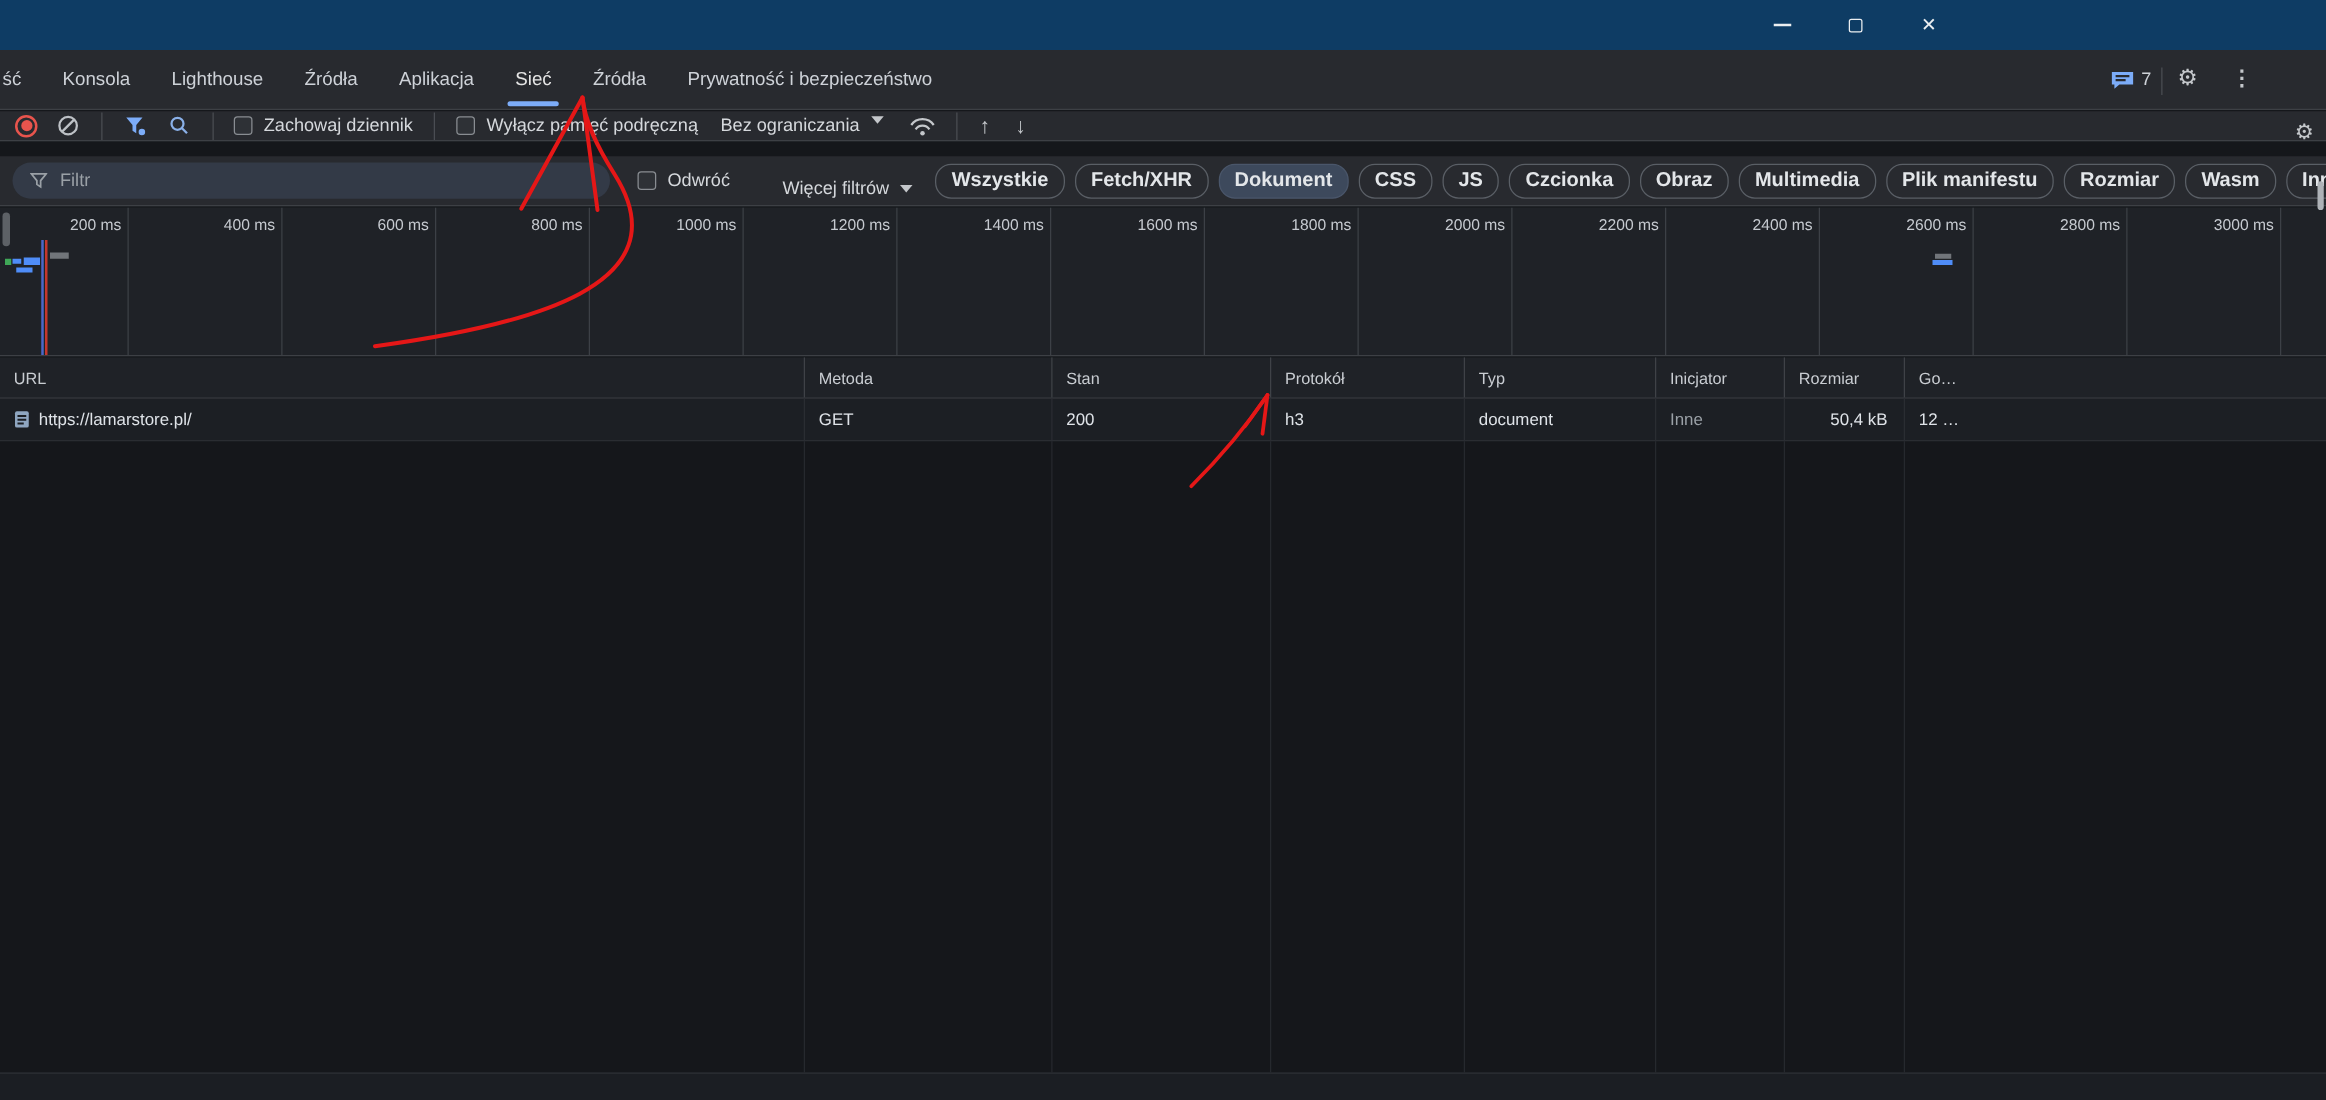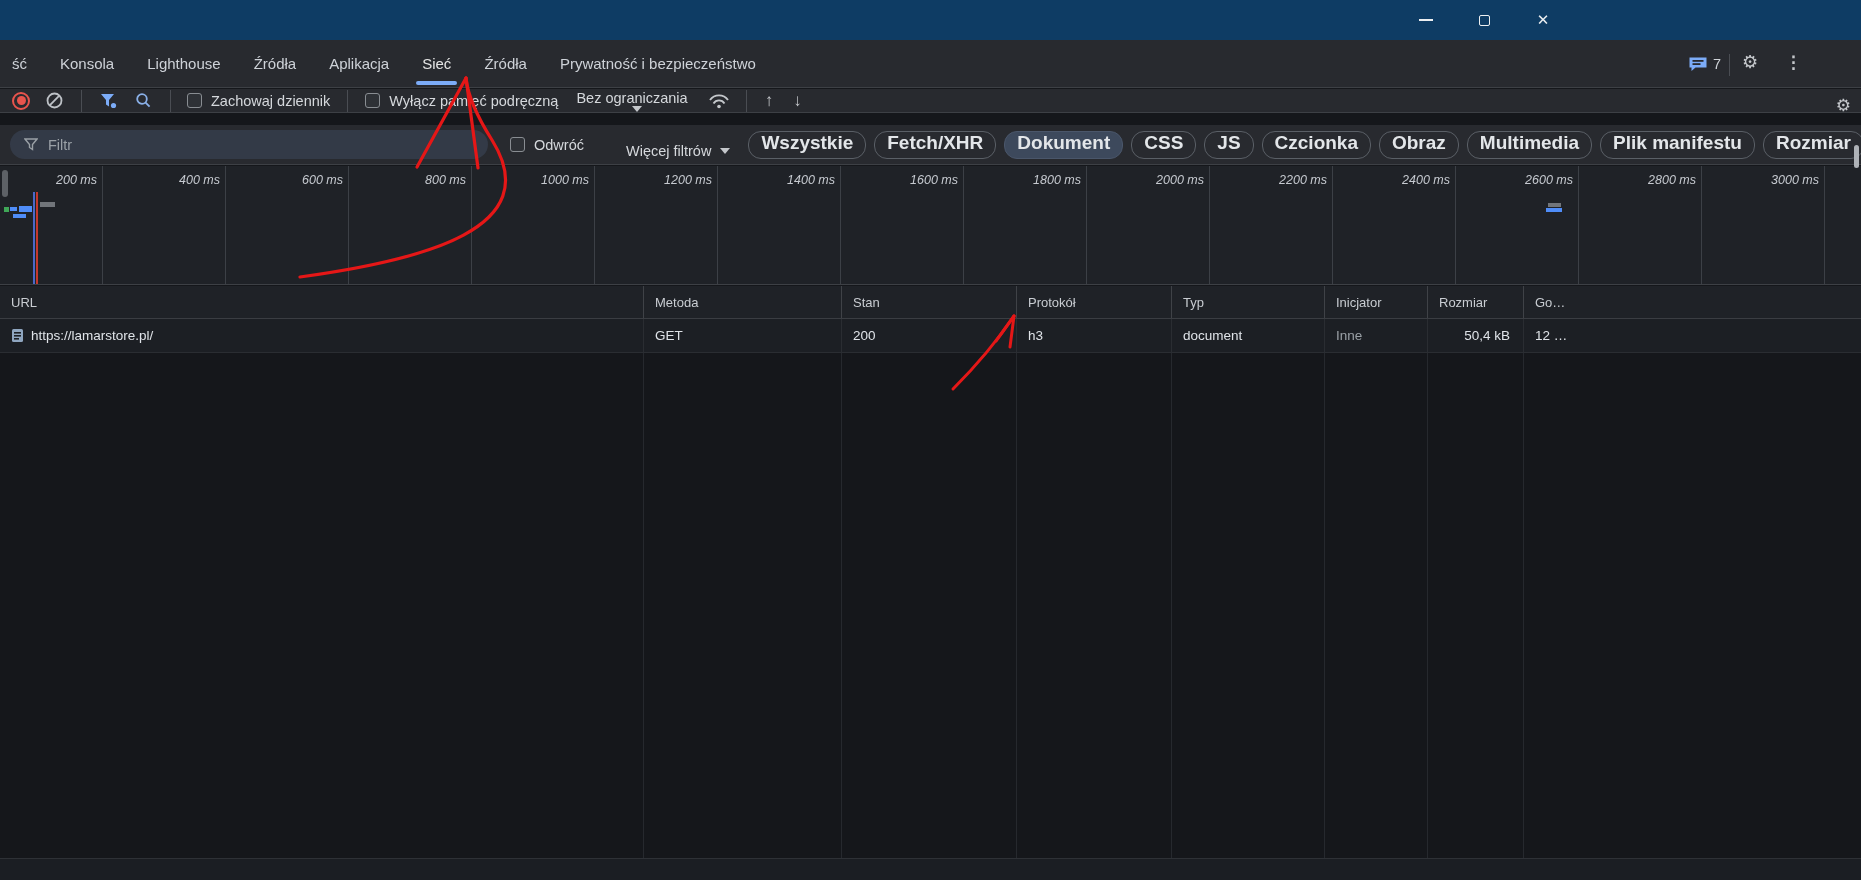--- a/index.html
+++ b/index.html
@@ -15,7 +15,7 @@
   .maximize { left:1461px; } .maximize .box { width:11px; height:11px; border:1.6px solid #eceff1; border-radius:2px; }
   .closebtn { left:1520px; font-size:15px; }
   
-  .tabbar { position:absolute; left:0; top:40px; width:100%; height:48px; background:#282a2f; border-bottom:1px solid #3d4045; display:flex; align-items:center; gap:33px; padding-left:12px; }
+  .tabbar { position:absolute; left:0; top:40px; width:100%; height:48px; background:#282a2f; border-bottom:1px solid #3d4045; display:flex; align-items:center; gap:33px; padding-left:2px; }
   .tab { position:relative; height:100%; display:flex; align-items:center; font-size:15px; font-weight:500; color:#ced2d8; white-space:nowrap; cursor:default; }
   .tab.active { color:#e5e5e5; }
   .tab.active::after { content:""; position:absolute; left:-6px; right:-6px; bottom:2px; height:4px; border-radius:3px; background:#7cacf8; }

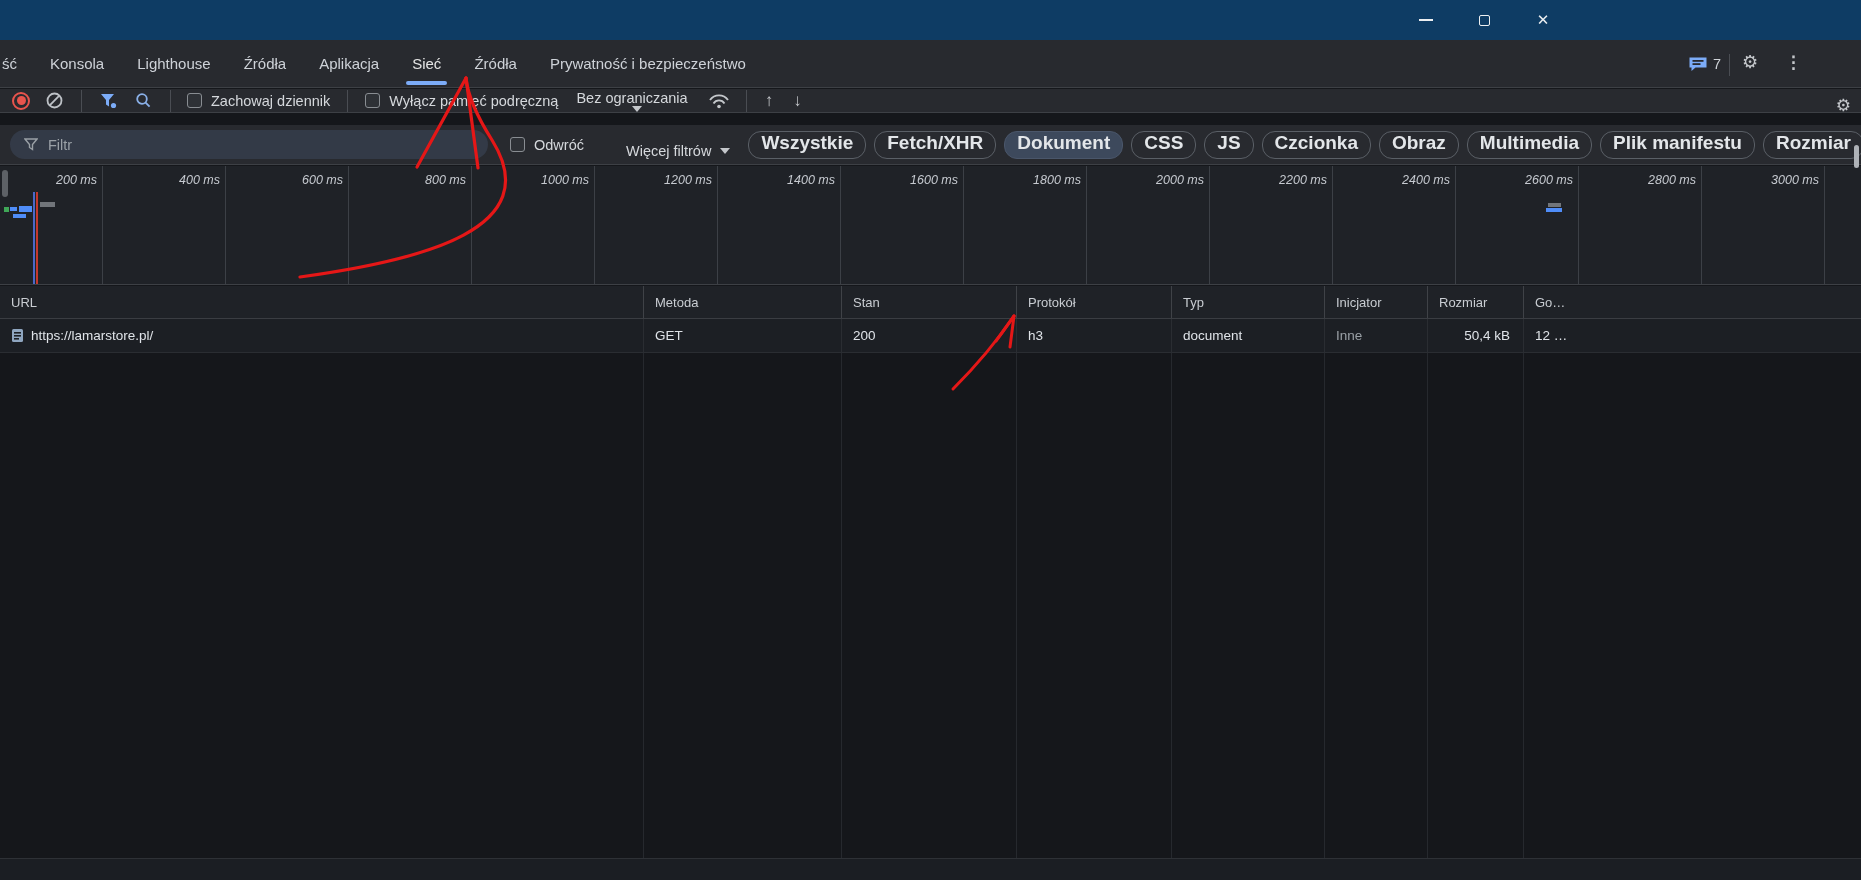--- a/index.html
+++ b/index.html
@@ -162,7 +162,7 @@
     <div class="vdiv" style="margin-right:17px;"></div>
     <div class="cb" style="margin-right:9px;"></div>
     <span class="lbl" style="margin-right:18px;">Wyłącz pamięć podręczną</span>
-    <div style="display:flex;align-items:center;flex-direction:column;">
+    <div style="display:flex;">
       <span class="lbl">Bez ograniczania</span>
       <span class="caret"></span>
     </div>

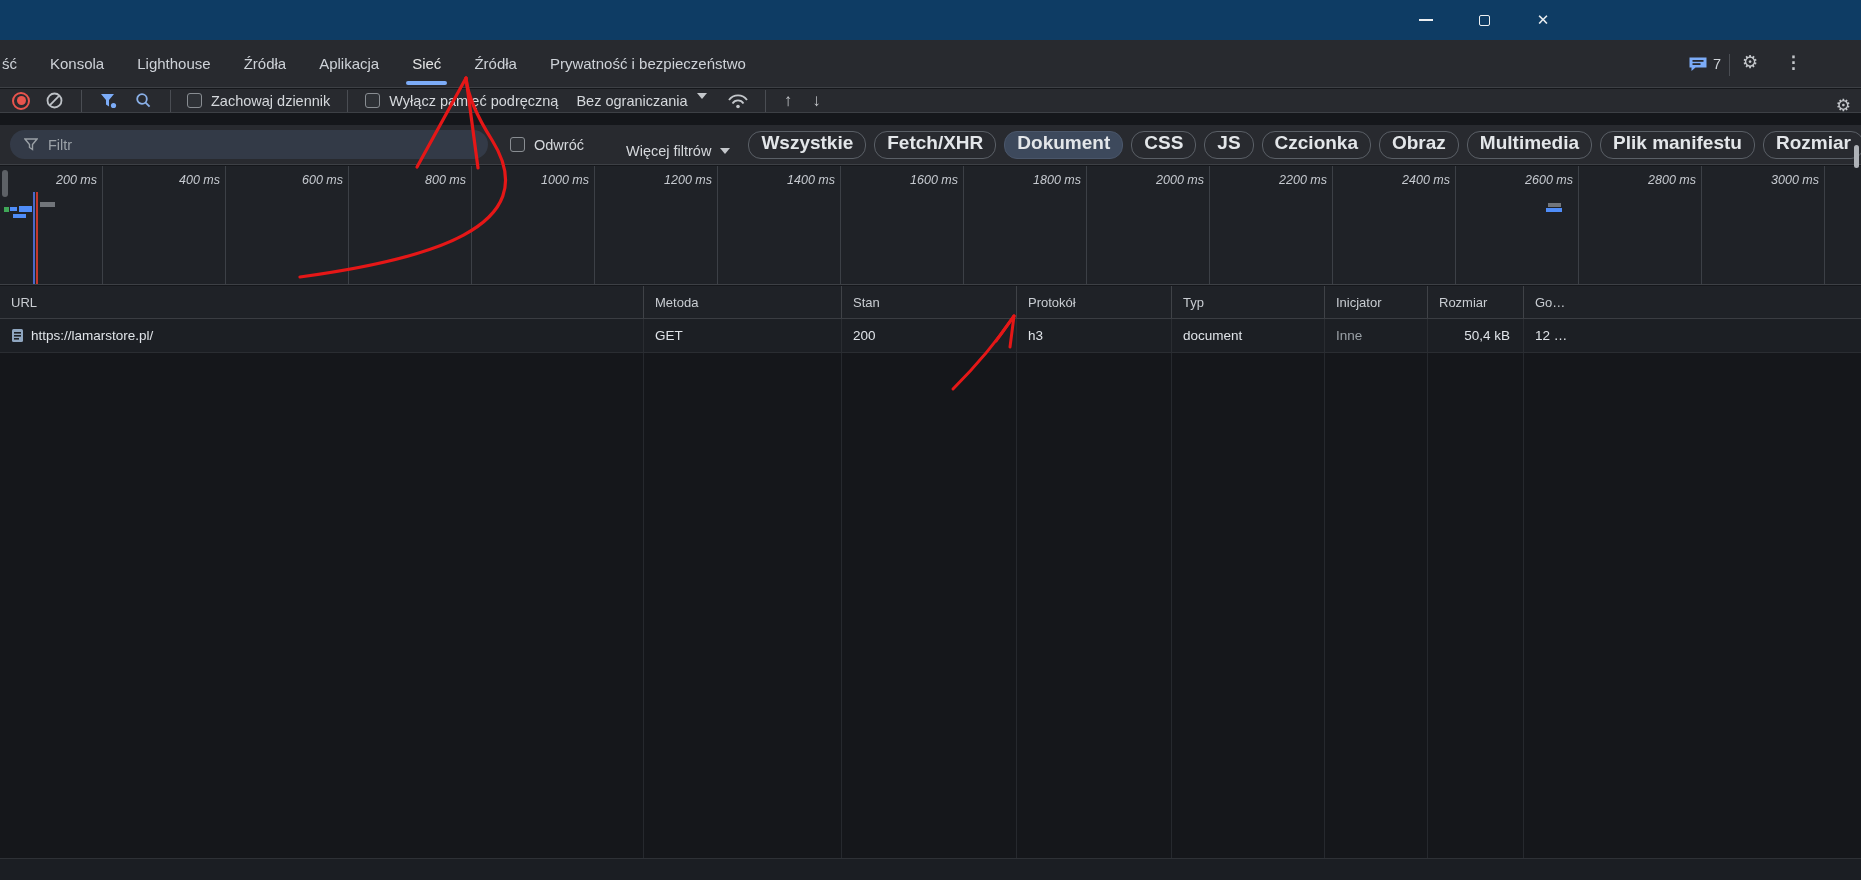--- a/index.html
+++ b/index.html
@@ -42,7 +42,7 @@
   .filterpill input { background:transparent; border:none; outline:none; color:#86efac; font-size:14.5px; width:440px; font-family:"Liberation Sans",sans-serif; }
   .filterpill input::placeholder { color:#9aa0a6; }
   .chips { display:flex; align-items:center; gap:8px; margin-left:18px; }
-  .chip { height:28px; padding:0 12px; border:1px solid #5a5f66; border-radius:13px; display:flex; font-size:19px; font-weight:600; color:#e3e6e9; background:transparent; }
+  .chip { height:28px; padding:0 12px; border:1px solid #5a5f66; border-radius:13px; display:flex; align-items:center; font-size:16px; font-weight:600; color:#e3e6e9; background:transparent; }
   .chip.active { background:#3d495c; border-color:#4a566a; }
   
   .timeline { position:absolute; left:0; top:166px; width:100%; height:119px; background:#1f2227; border-bottom:1px solid #3d4045; display:flex; overflow:hidden; }

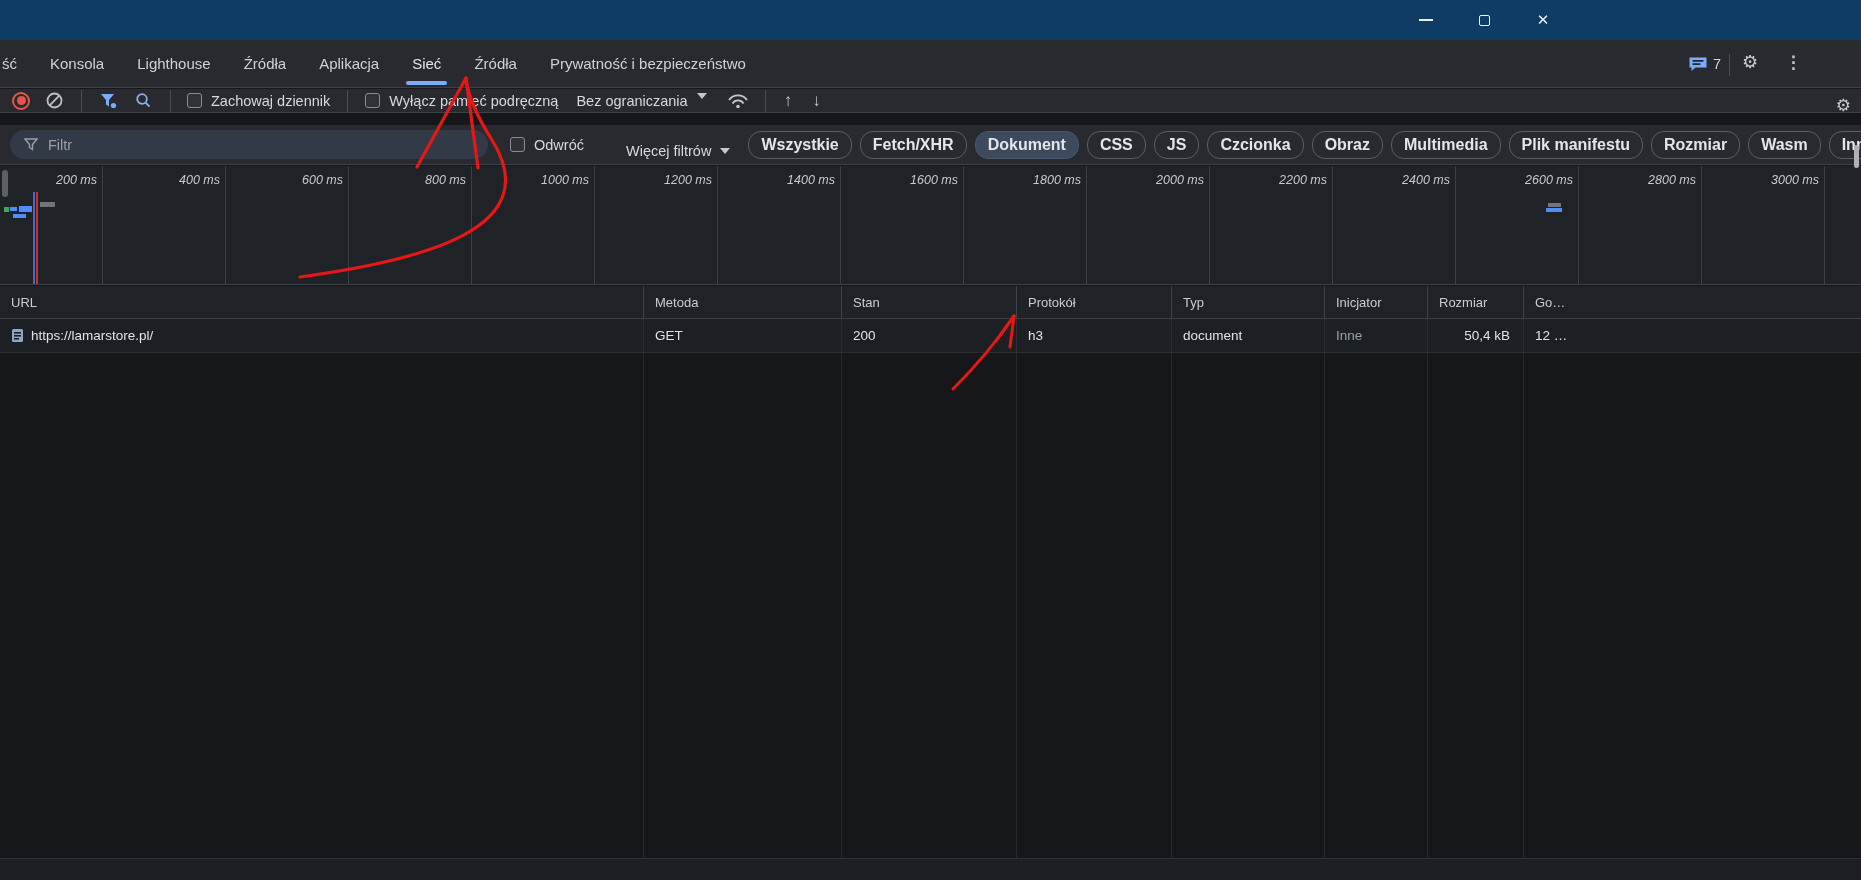--- a/index.html
+++ b/index.html
@@ -247,7 +247,7 @@
   </div>
 
   <div class="timeline">
-    <div style="display:flex;height:100%;font-style:italic;">
+    <div style="display:flex;height:100%;">
 
         <div class="tickcol"><span>200 ms</span></div>
 

